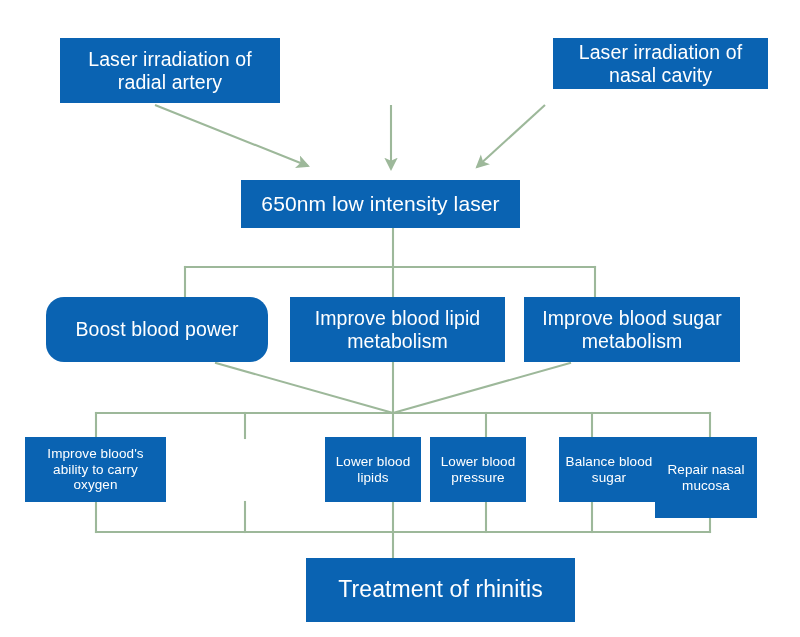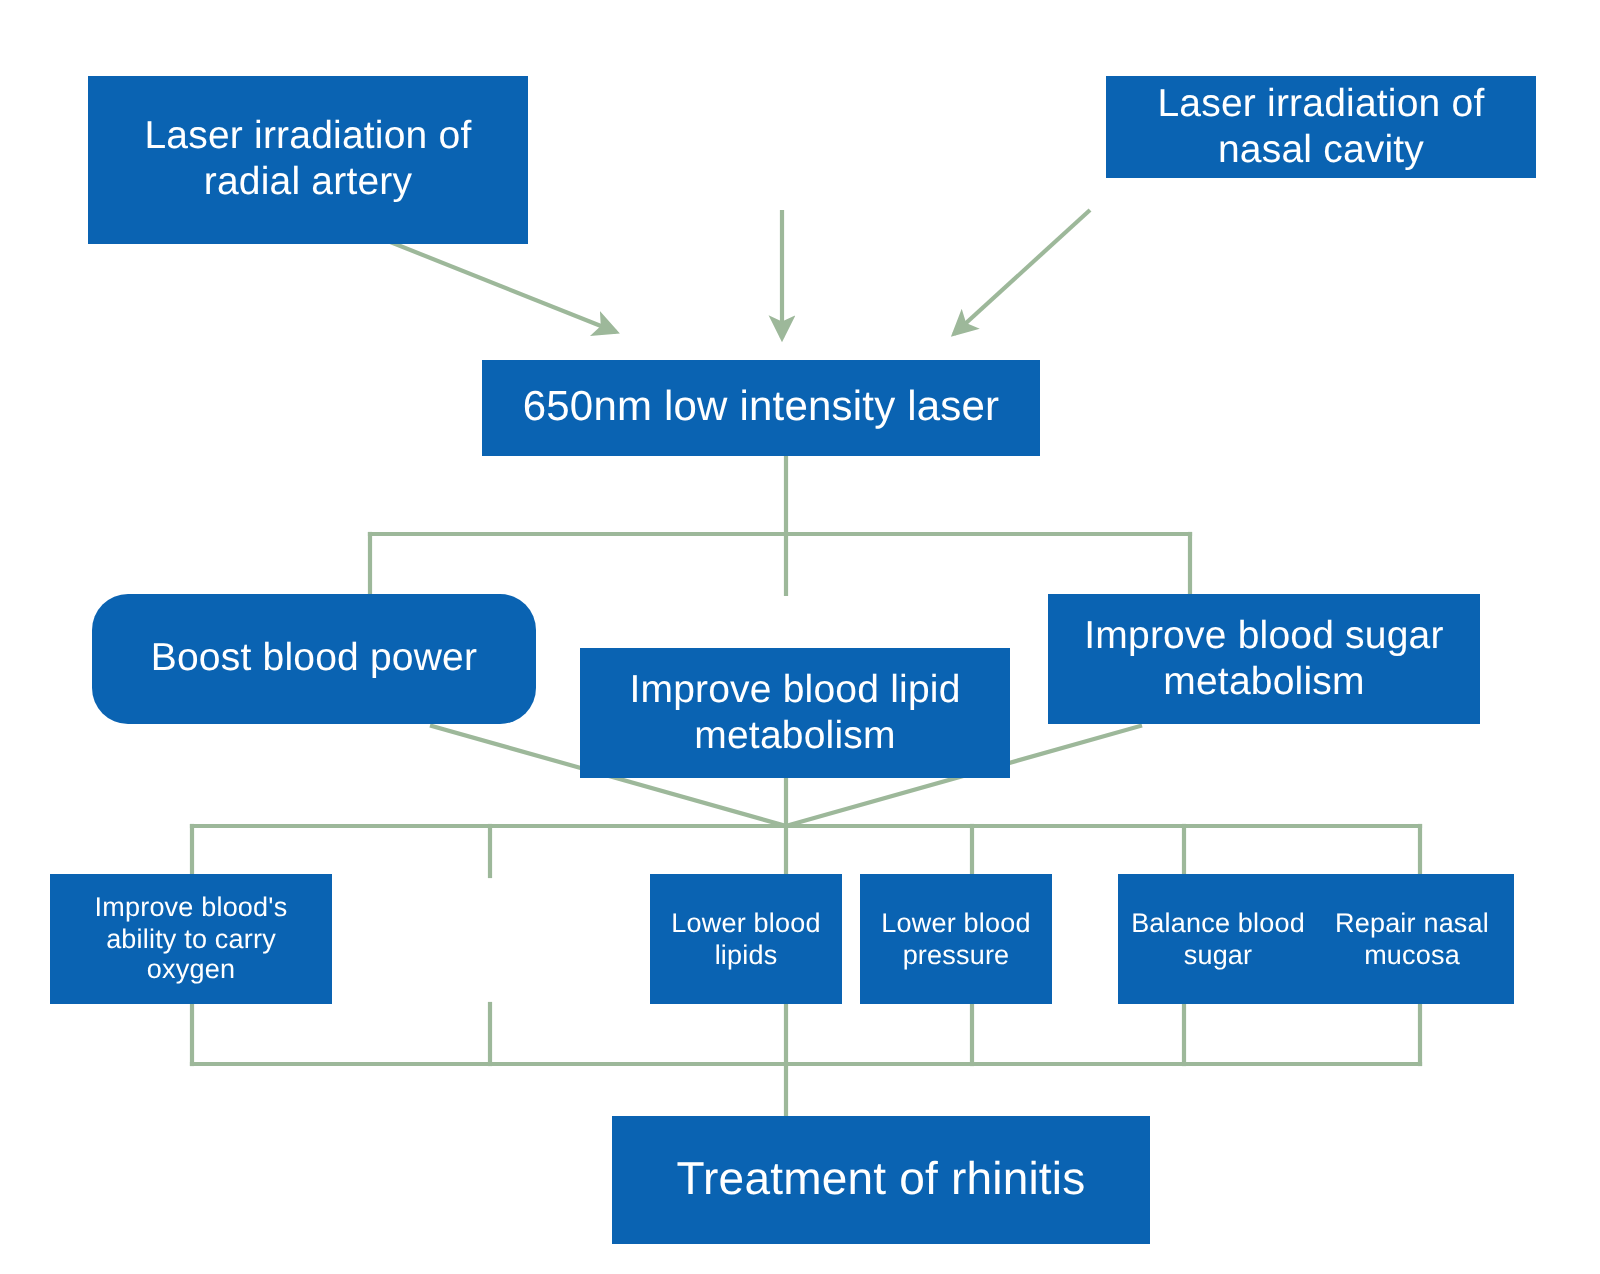--- a/index.html
+++ b/index.html
@@ -95,7 +95,7 @@
     </g>
   </svg>
 
-  <div class="node node-l1" style="left:44px; top:38px; width:220px; height:84px;">Laser irradiation of radial artery</div>
+  <div class="node node-l1" style="left:60px; top:38px; width:220px; height:65px;">Laser irradiation of radial artery</div>
 
 
   <div class="node node-l1" style="left:553px; top:38px; width:215px; height:51px;">Laser irradiation of nasal cavity</div>

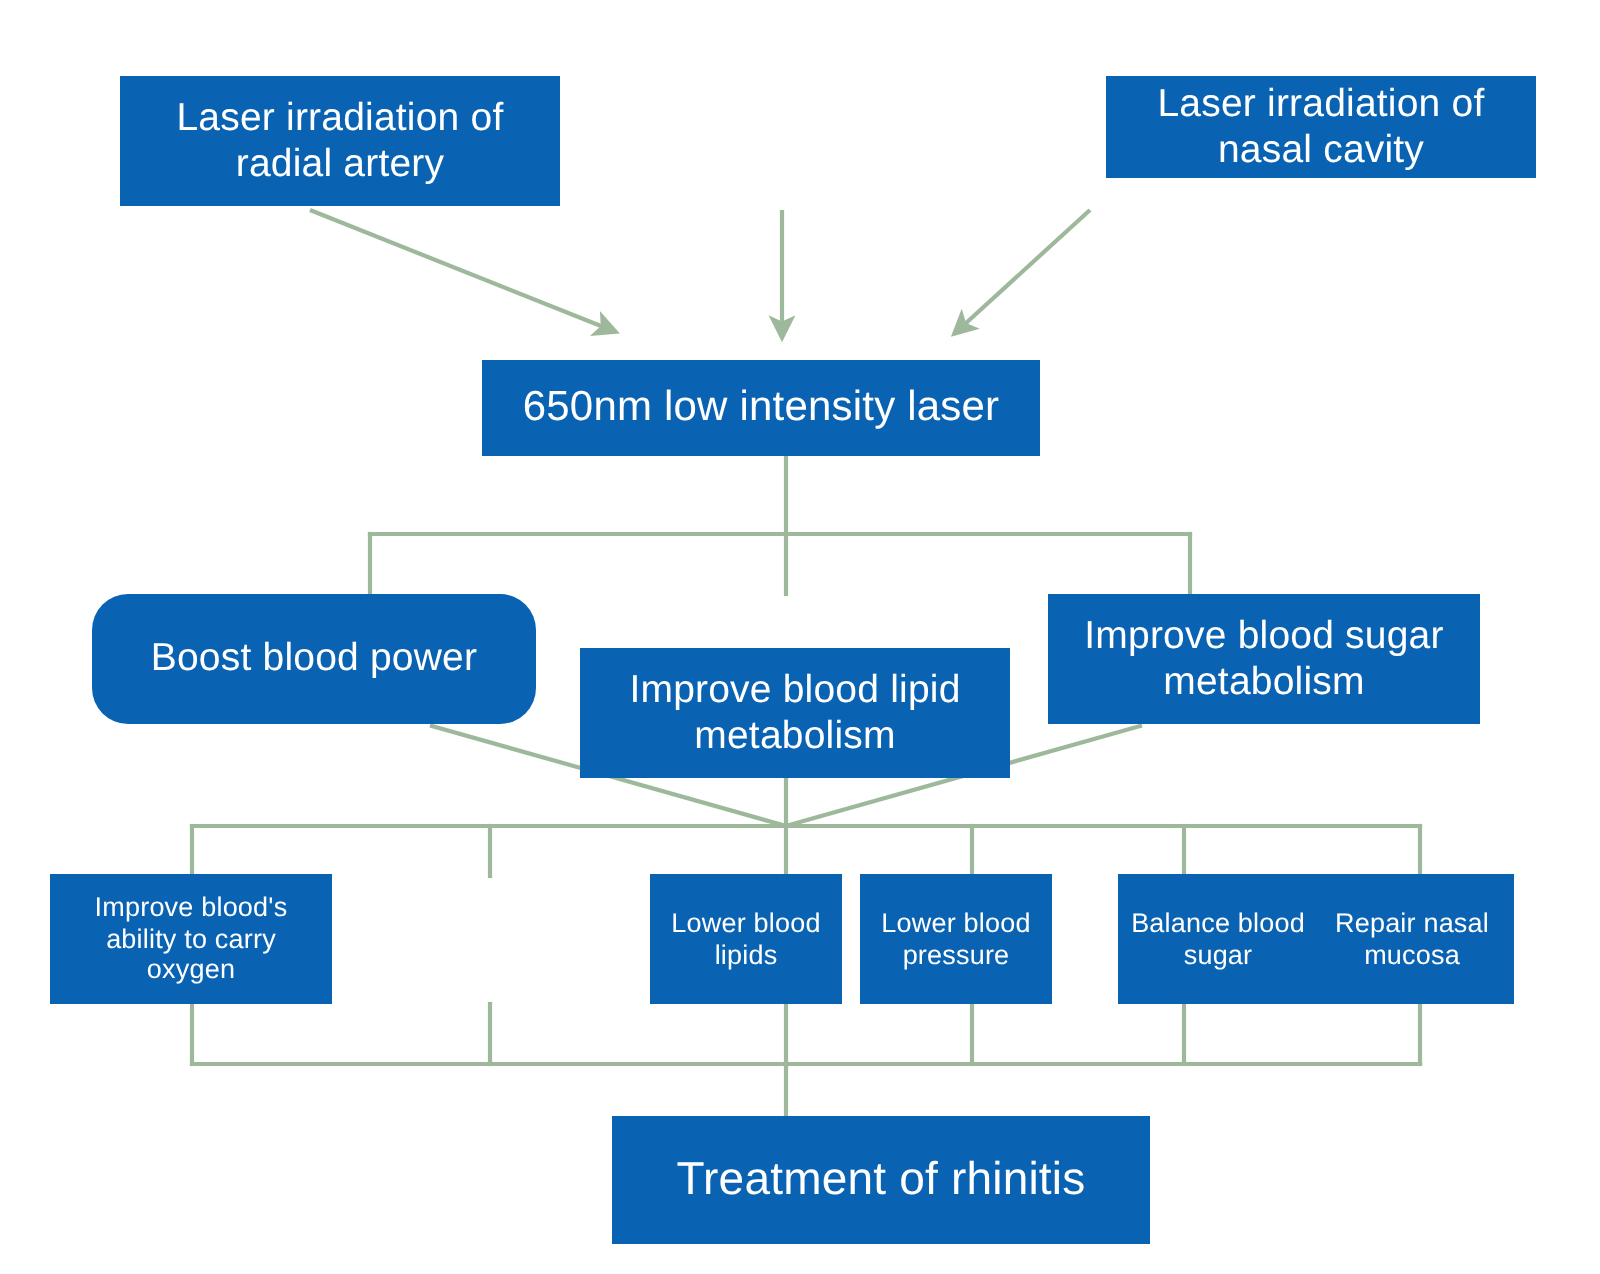--- a/index.html
+++ b/index.html
@@ -104,7 +104,7 @@
 
   <div class="node node-l2" style="left:46px; top:297px; width:222px; height:65px;border-radius:18px;">Boost blood power</div>
 
-  <div class="node node-l2" style="left:290px; top:297px; width:215px; height:65px;margin-top:27px;">Improve blood lipid metabolism</div>
+  <div class="node node-l2" style="left:290px; top:297px; width:215px; height:65px;">Improve blood lipid metabolism</div>
 
   <div class="node node-l3" style="left:25px; top:437px; width:141px; height:65px;">Improve blood's ability to carry oxygen</div>
 

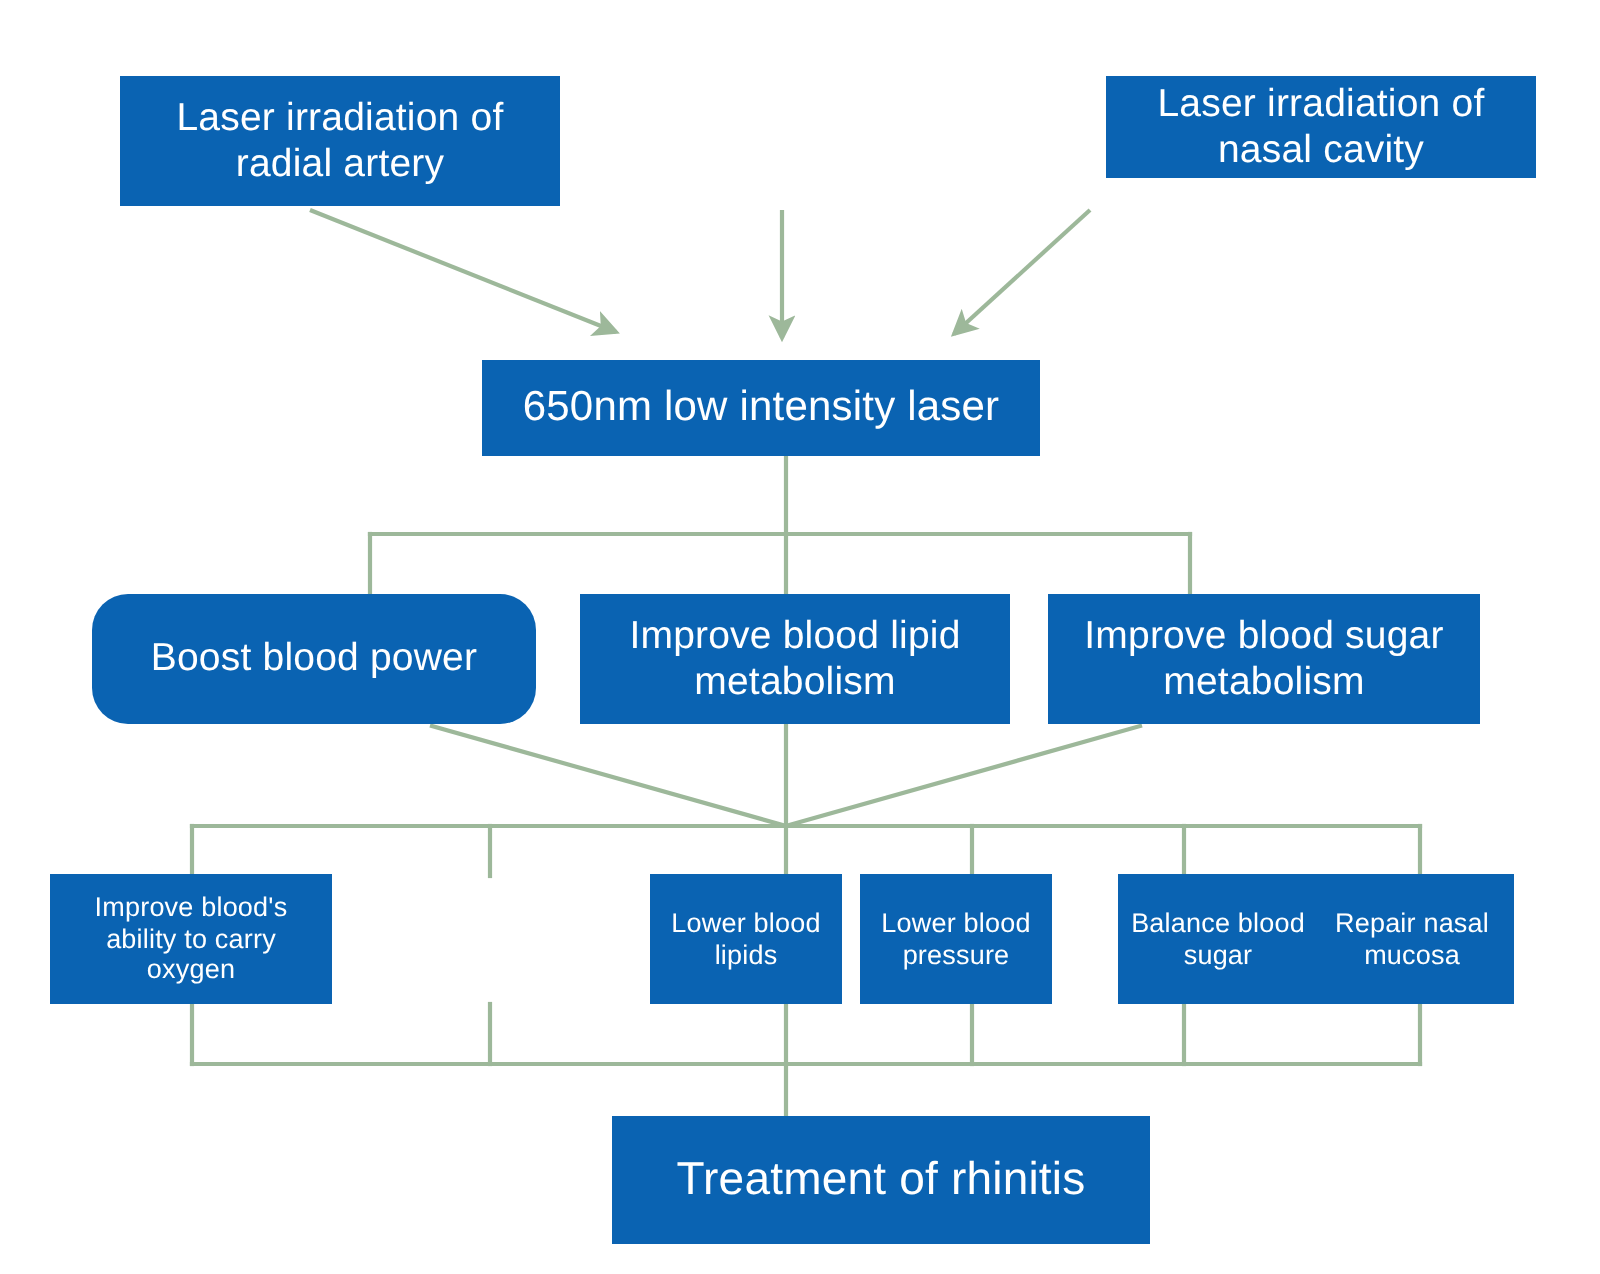--- a/index.html
+++ b/index.html
@@ -117,7 +117,7 @@
 
   <div class="node node-l3" style="left:543px; top:437px; width:100px; height:65px;margin-left:16px;">Balance blood sugar</div>
 
-  <div class="node node-l3" style="left:655px; top:437px; width:102px; height:65px;">Repair nasal mucosa</div>
+  <div class="node node-l3" style="left:655px; top:437px; width:102px; height:81px;">Repair nasal mucosa</div>
 
   <div class="node node-final" style="left:258px; top:558px; width:269px; height:64px;">Treatment of rhinitis</div>
 

